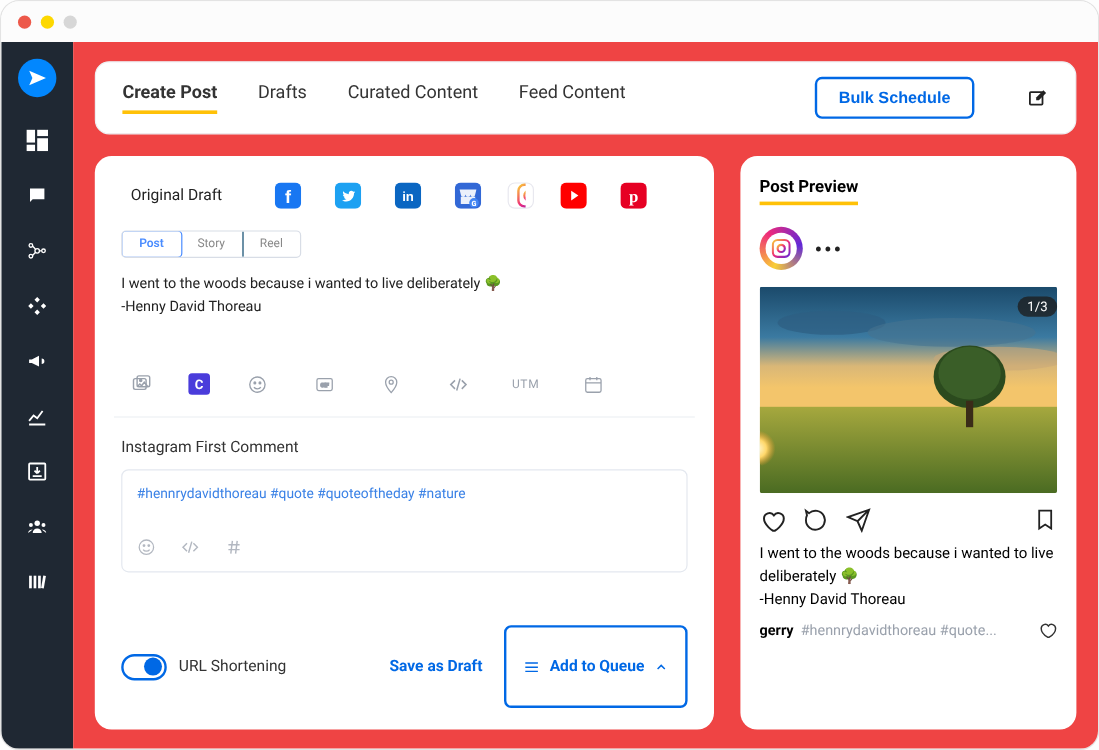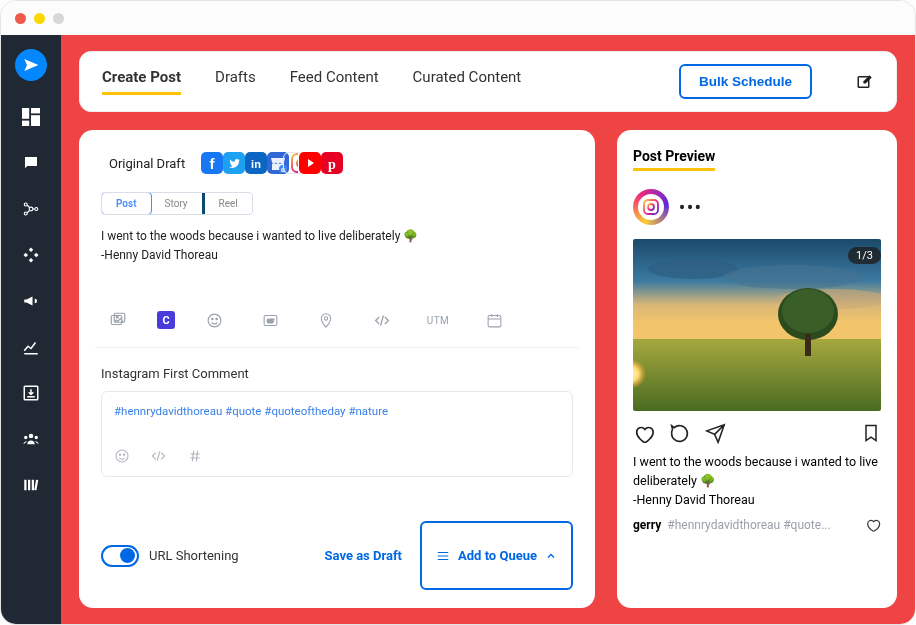--- a/index.html
+++ b/index.html
@@ -151,8 +151,8 @@
         <div class="tabs">
           <div class="tab active">Create Post</div>
           <div class="tab">Drafts</div>
+          <div class="tab">Curated Content</div>
           <div class="tab">Feed Content</div>
-          <div class="tab">Curated Content</div>
         </div>
         <button class="bulk">Bulk Schedule</button>
         <div class="compose-icon">

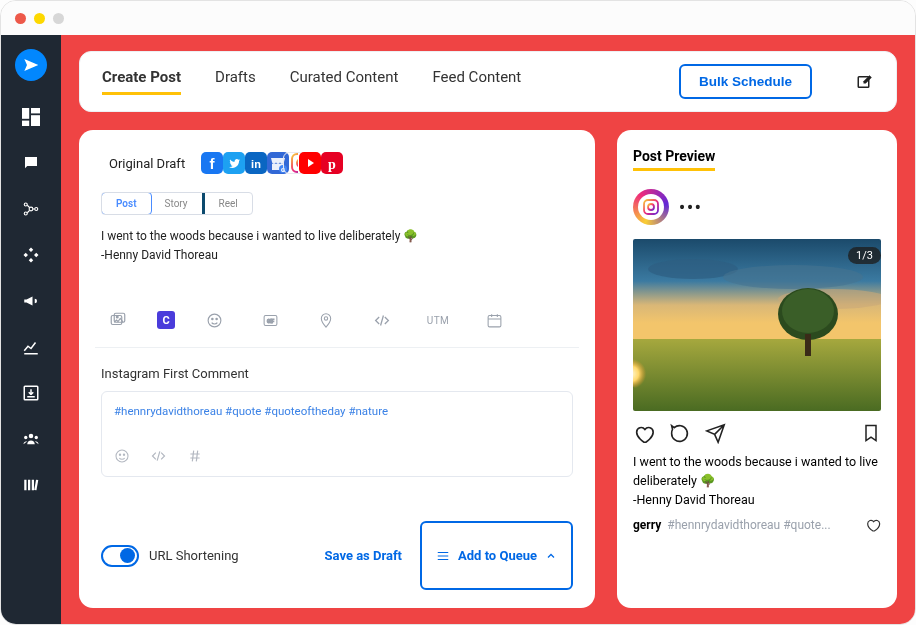--- a/index.html
+++ b/index.html
@@ -24,7 +24,7 @@
 .panels { display: flex; gap: 22px; margin-top: 18px; flex: 1; }
 .composer { flex: 1; background: #fff; border-radius: 14px; padding: 22px 22px 18px 22px; display:flex; flex-direction:column; }
 .preview { width: 280px; background: #fff; border-radius: 14px; padding: 18px 16px; display:flex; flex-direction:column;}
-.channel-row { display: flex; align-items: center; margin-left: 8px; }
+.channel-row { display: flex; align-items: center; gap: 28px; margin-left: 8px; }
 .channel-label { font-size: 13px; color: #222; margin-right: 16px;}
 .channel { width: 22px; height: 22px; border-radius: 5px; display:flex; align-items:center; justify-content:center; cursor:pointer; }
 .channel.active-border { border: 1px solid #e8e8ef; border-radius:6px; padding:6px; margin:-6px;}

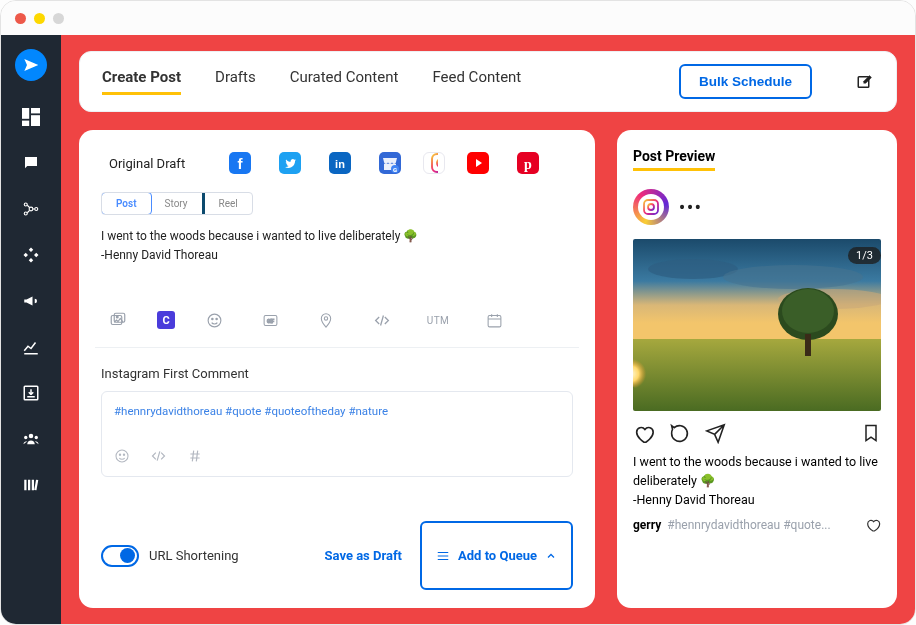--- a/index.html
+++ b/index.html
@@ -29,7 +29,7 @@
 .channel { width: 22px; height: 22px; border-radius: 5px; display:flex; align-items:center; justify-content:center; cursor:pointer; }
 .channel.active-border { border: 1px solid #e8e8ef; border-radius:6px; padding:6px; margin:-6px;}
 .post-types { display:flex; border:1px solid #d8dde6; border-radius:4px; overflow:hidden; margin-top: 18px; width: fit-content; justify-content: center;}
-.post-type { font-size: 10px; padding: 5px 14px; cursor:pointer; border-right:3px solid #0c4a6e; color:#888;}
+.post-type { font-size: 10px; padding: 5px 14px; cursor:pointer; border-right:1px solid #0c4a6e; color:#888;}
 .post-type:last-child { border-right:none;}
 .post-type.active { border: 1.5px solid #4a8cff; color:#4a8cff; font-weight:600; margin:-1px; border-radius:4px;}
 .caption { font-size: 12px; color: #222; margin-top: 12px; line-height:1.6;}

